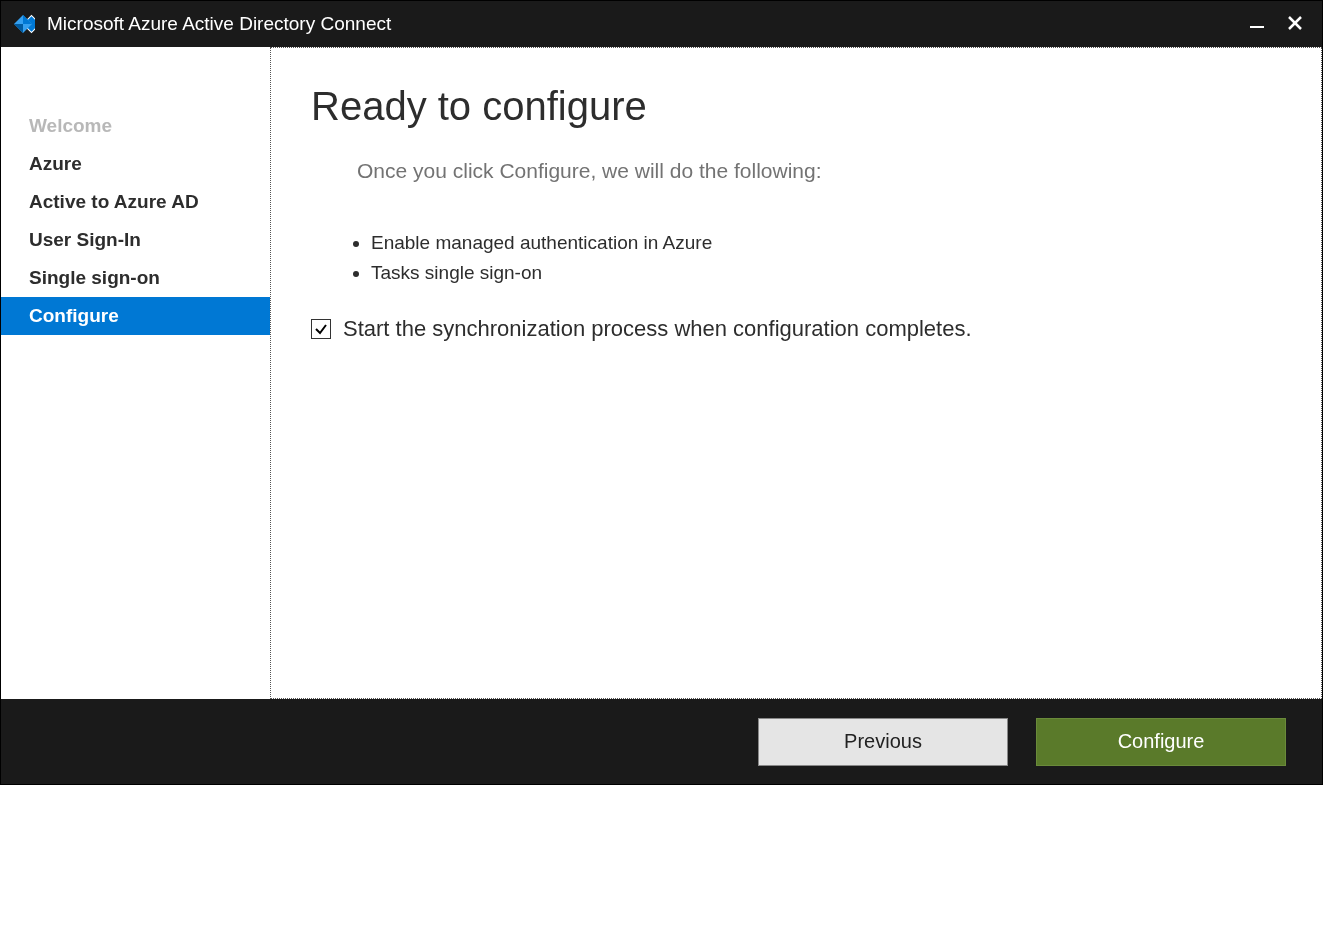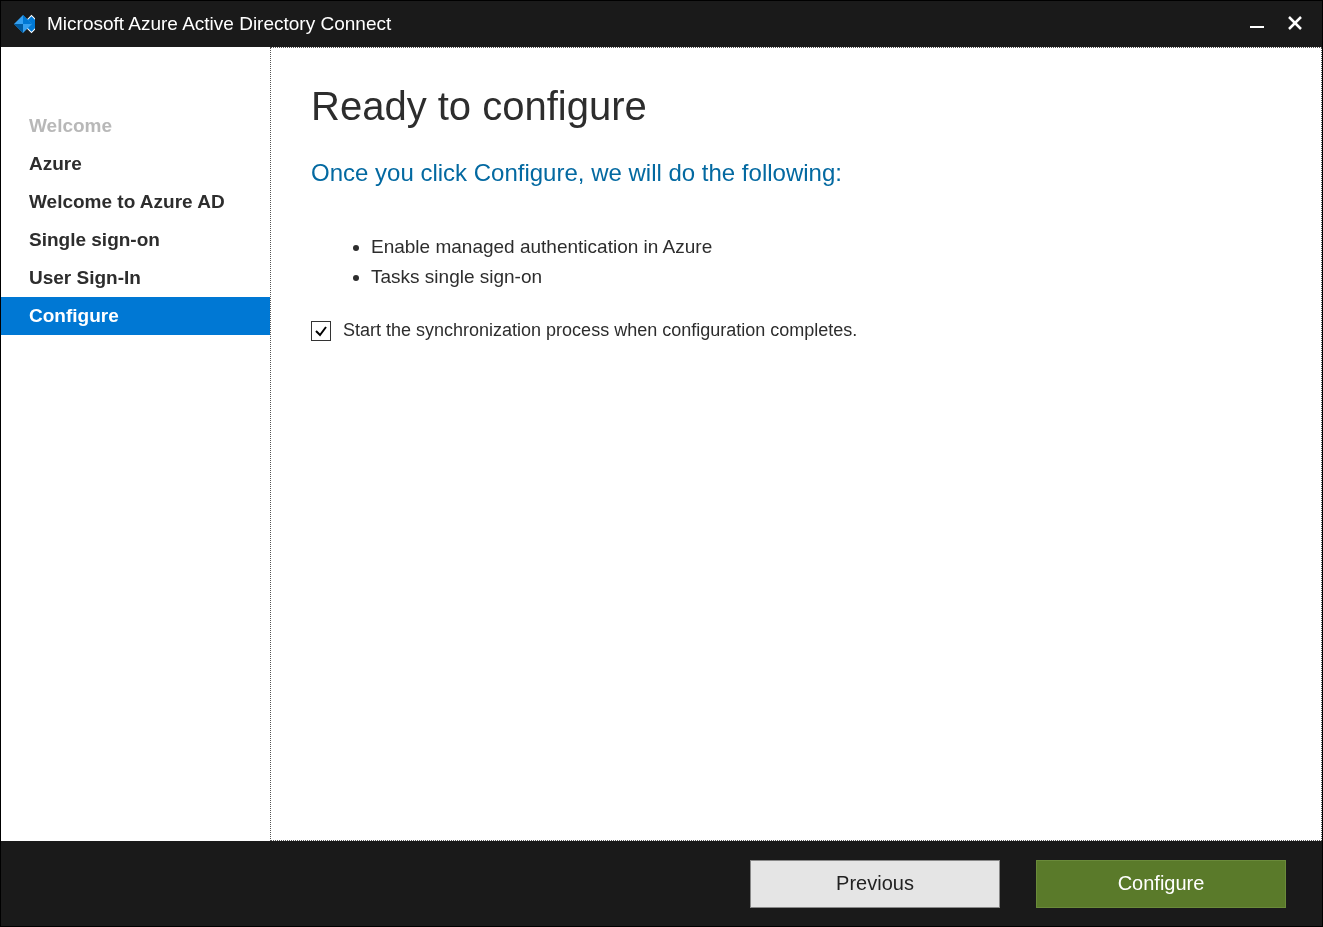--- a/index.html
+++ b/index.html
@@ -4,7 +4,7 @@
 <style>
   * { box-sizing: border-box; margin: 0; padding: 0; }
   html, body { width: 1323px; height: 927px; font-family: "Segoe UI", sans-serif; background: #fff; }
-  .window { width: 1323px; height: 927px; display: flex; flex-direction: column; border: 1px solid #000; }
+  .window { width: 1323px; height: 785px; display: flex; flex-direction: column; border: 1px solid #000; }
   .titlebar { background: #1a1a1a; color: #fff; height: 46px; display: flex; align-items: center; padding: 0 10px; }
   .titlebar .logo { width: 24px; height: 24px; margin-right: 12px; display:flex; align-items:center; justify-content:center; }
   .titlebar .title { font-size: 19px; font-weight: 400; flex: 1; }

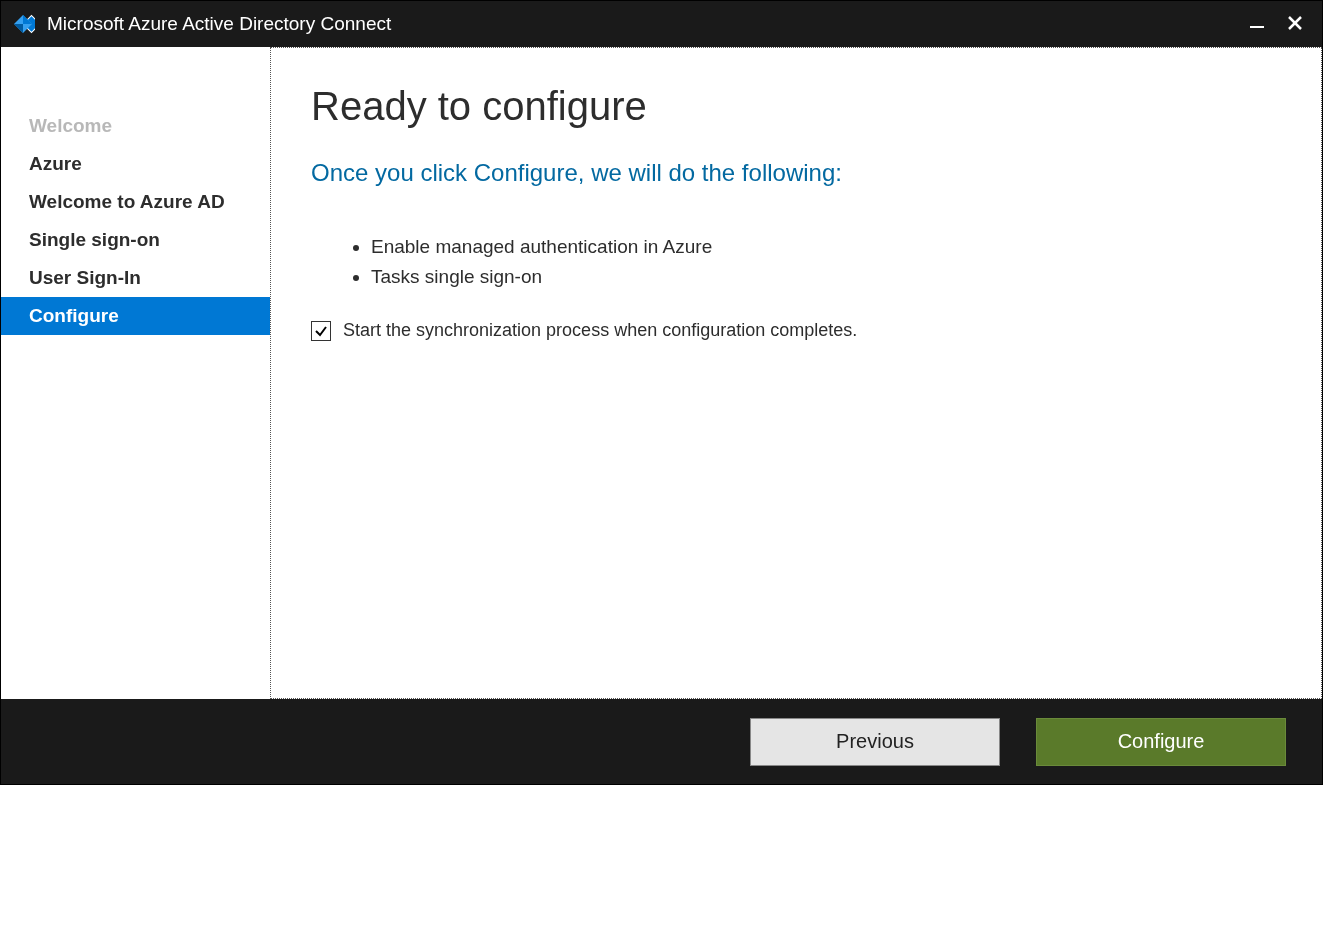--- a/index.html
+++ b/index.html
@@ -17,7 +17,7 @@
   .sidebar .nav-item.active { background: #0078d4; color: #fff; }
   .main { flex: 1; padding: 36px 40px 20px 40px; border-top: 1px dotted #555; border-right: 1px dotted #555; border-bottom: 1px dotted #555; }
   .main h1 { font-size: 40px; font-weight: 300; color: #2d2d2d; margin-bottom: 30px; }
-  .main .intro { font-size: 24px; color: #0369a1; margin-bottom: 18px; }
+  .main .intro { font-size: 21px; color: #737373; margin-bottom: 18px; margin-left: 46px; }
   .main ul { list-style: disc; padding-left: 60px; margin-bottom: 28px; margin-top: 45px; }
   .main ul li { font-size: 19px; color: #2d2d2d; padding: 4px 0; }
   .checkbox-row { display: flex; align-items: center; gap: 12px; font-size: 18px; color: #2d2d2d; }

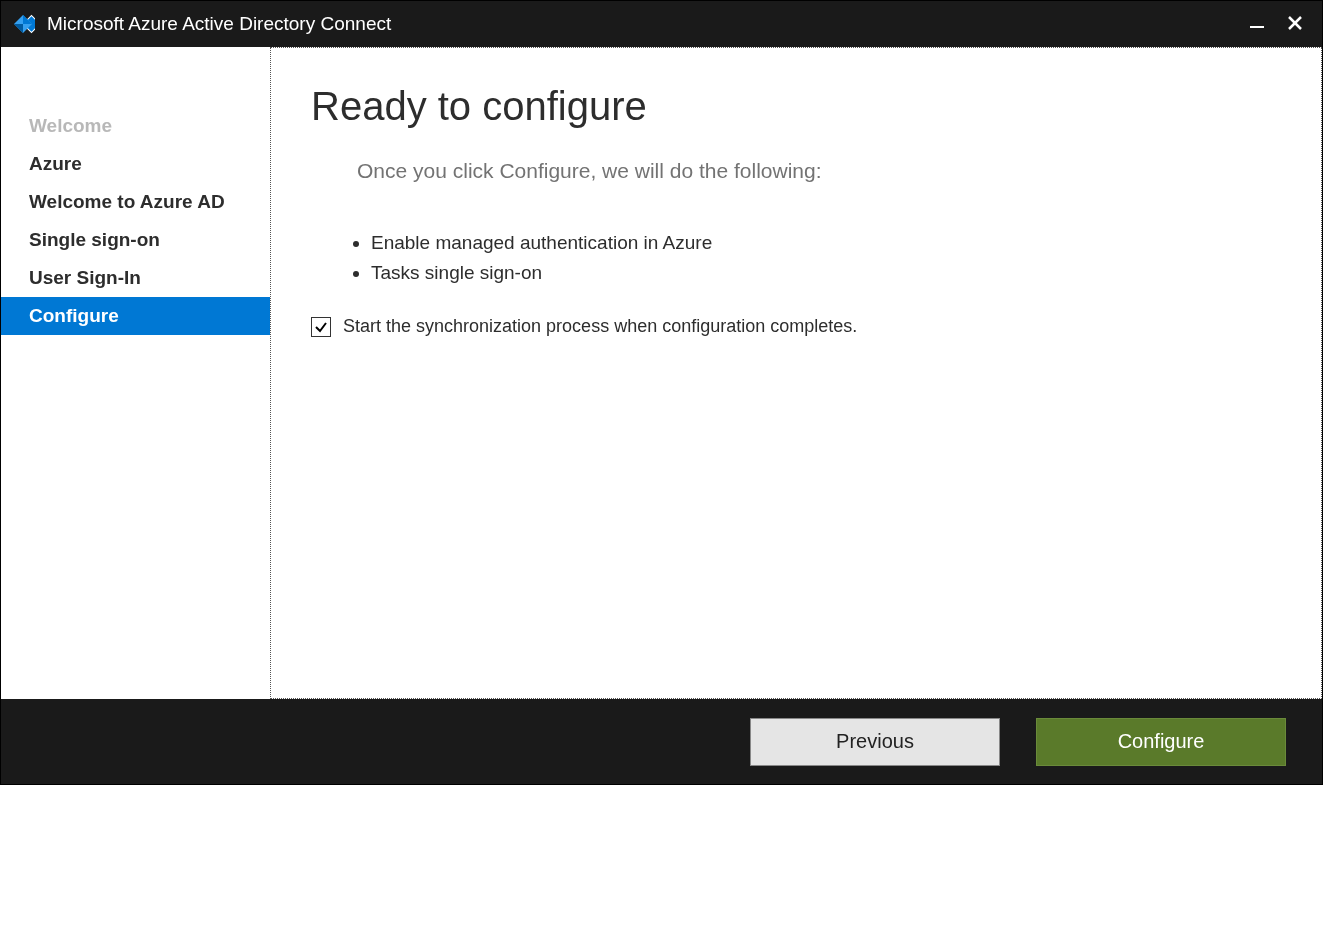--- a/index.html
+++ b/index.html
@@ -61,7 +61,7 @@
     <div class="sidebar">
       <div class="nav-item disabled">Welcome</div>
       <div class="nav-item">Azure</div>
-      <div class="nav-item">Welcome to Azure AD</div>
+      <div class="nav-item">Active to Azure AD</div>
       <div class="nav-item">Single sign-on</div>
       <div class="nav-item">User Sign-In</div>
       <div class="nav-item active">Configure</div>

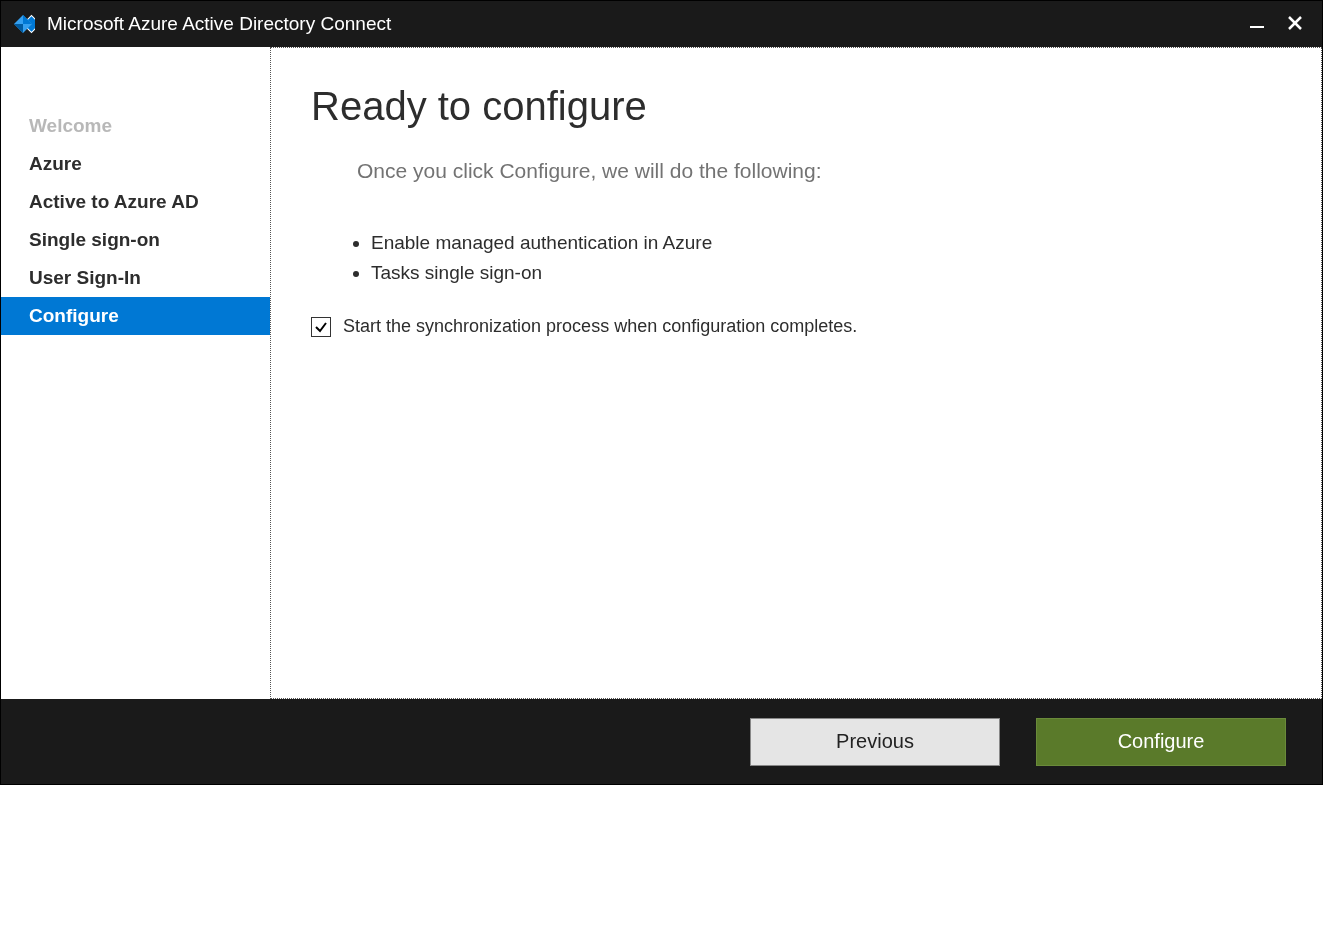--- a/index.html
+++ b/index.html
@@ -62,8 +62,8 @@
       <div class="nav-item disabled">Welcome</div>
       <div class="nav-item">Azure</div>
       <div class="nav-item">Active to Azure AD</div>
+      <div class="nav-item">User Sign-In</div>
       <div class="nav-item">Single sign-on</div>
-      <div class="nav-item">User Sign-In</div>
       <div class="nav-item active">Configure</div>
     </div>
 

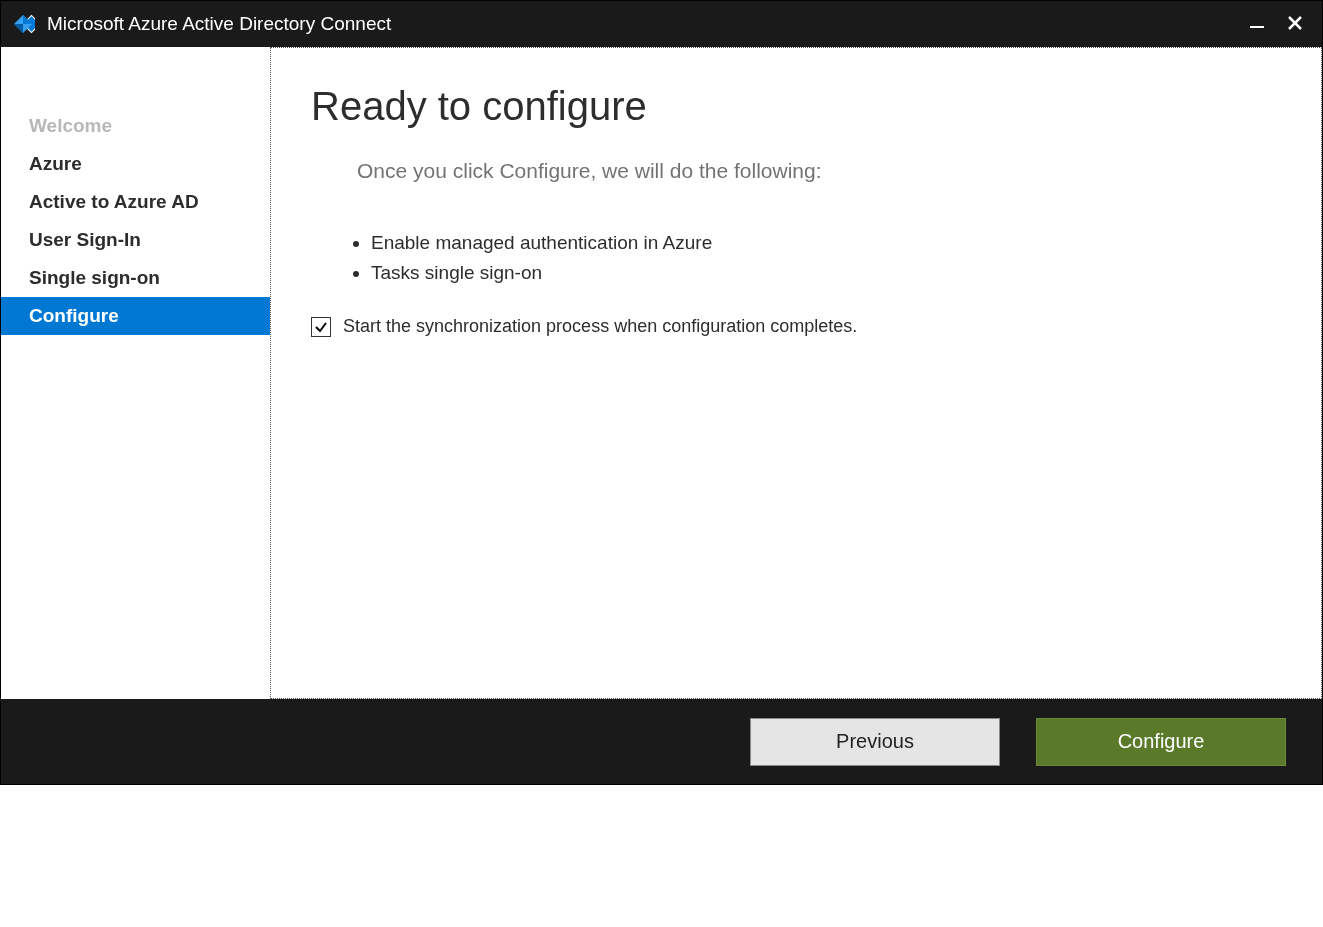--- a/index.html
+++ b/index.html
@@ -20,7 +20,7 @@
   .main .intro { font-size: 21px; color: #737373; margin-bottom: 18px; margin-left: 46px; }
   .main ul { list-style: disc; padding-left: 60px; margin-bottom: 28px; margin-top: 45px; }
   .main ul li { font-size: 19px; color: #2d2d2d; padding: 4px 0; }
-  .checkbox-row { display: flex; align-items: center; gap: 12px; font-size: 18px; color: #2d2d2d; }
+  .checkbox-row { display: flex; align-items: center; gap: 12px; font-size: 22px; color: #2d2d2d; }
   .checkbox-row .cb { width: 20px; height: 20px; border: 1.5px solid #333; display: flex; align-items: center; justify-content: center; font-size: 15px; cursor: pointer; }
   .footer { background: #1a1a1a; height: 85px; display: flex; align-items: center; justify-content: flex-end; gap: 36px; padding-right: 36px; }
   .footer button { width: 250px; height: 48px; font-size: 20px; border: 1px solid #888; cursor: pointer; font-family: inherit; }

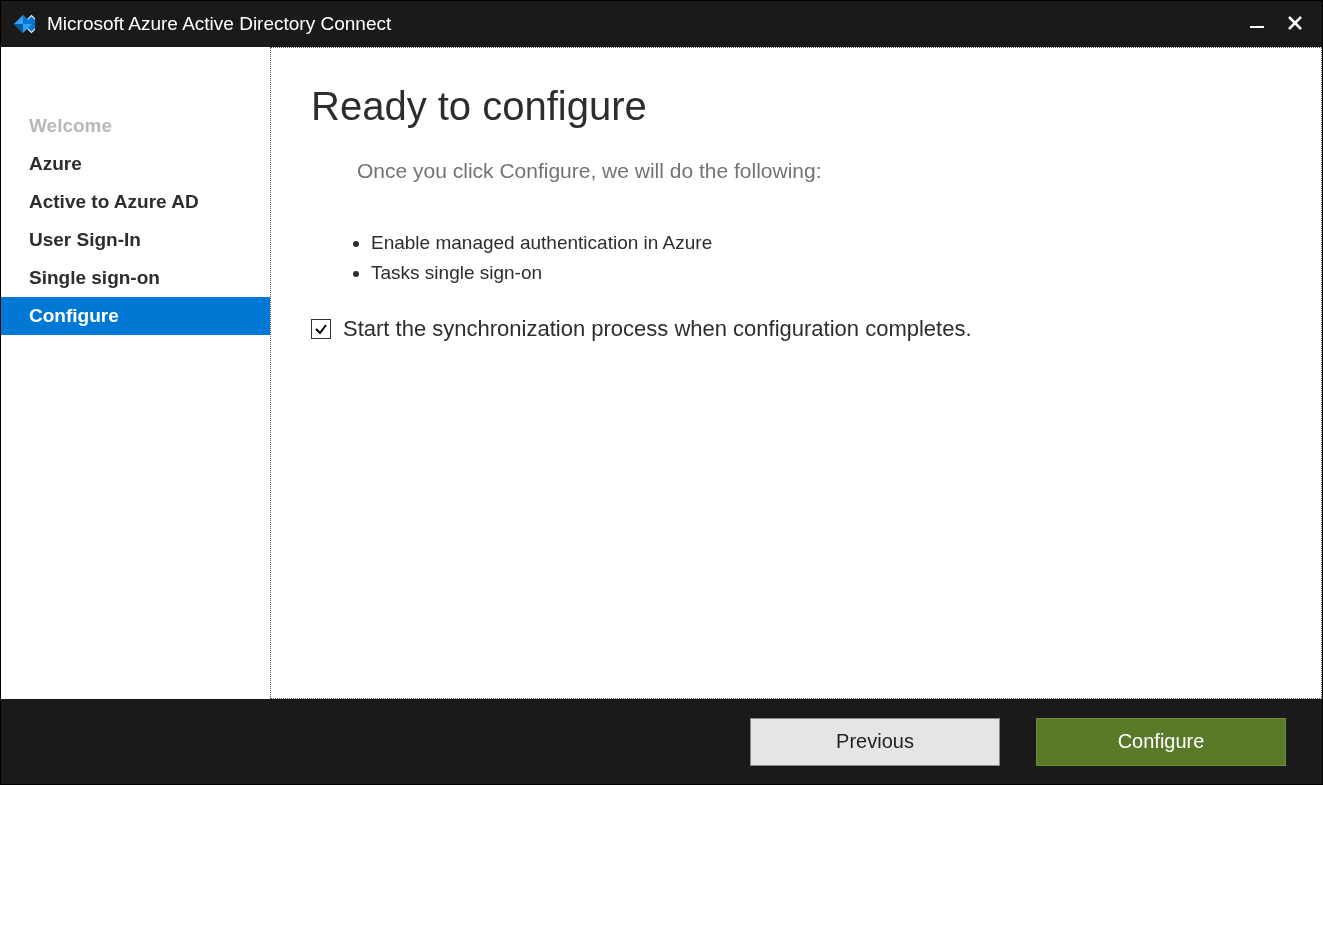--- a/index.html
+++ b/index.html
@@ -22,7 +22,7 @@
   .main ul li { font-size: 19px; color: #2d2d2d; padding: 4px 0; }
   .checkbox-row { display: flex; align-items: center; gap: 12px; font-size: 22px; color: #2d2d2d; }
   .checkbox-row .cb { width: 20px; height: 20px; border: 1.5px solid #333; display: flex; align-items: center; justify-content: center; font-size: 15px; cursor: pointer; }
-  .footer { background: #1a1a1a; height: 85px; display: flex; align-items: center; justify-content: flex-end; gap: 36px; padding-right: 36px; }
+  .footer { background: #1a1a1a; height: 85px; display: flex; align-items: center; justify-content: flex-end; gap: 28px; padding-right: 36px; }
   .footer button { width: 250px; height: 48px; font-size: 20px; border: 1px solid #888; cursor: pointer; font-family: inherit; }
   .footer .btn-prev { background: #e5e5e5; color: #222; }
   .footer .btn-configure { background: #5a7a2a; color: #fff; border-color: #6a8a3a; }

